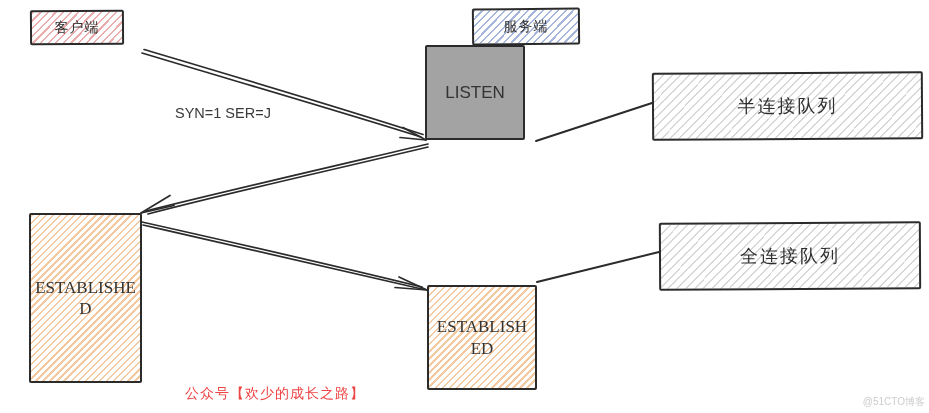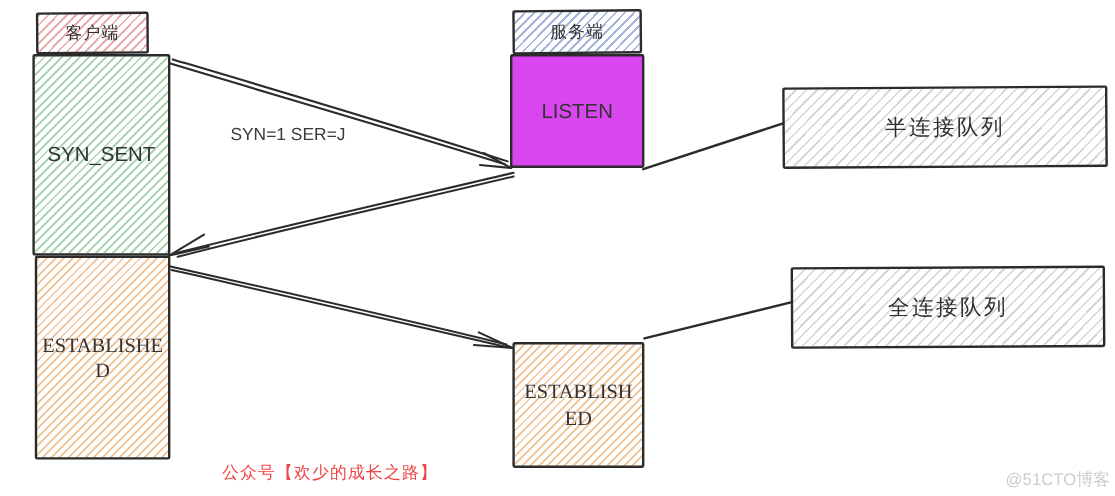--- a/index.html
+++ b/index.html
@@ -14,7 +14,7 @@
   }
   
   .hatch-pink  {background-image:repeating-linear-gradient(135deg,rgba(217,106,106,0.55) 0 1.6px,transparent 1.6px 5.4px);}
-  .hatch-blue  {background-image:repeating-linear-gradient(135deg,rgba(106,133,196,0.60) 0 1.6px,transparent 1.6px 5.4px);}
+  .hatch-blue  {background-image:repeating-linear-gradient(135deg,rgba(106,133,196,0.60) 0 1.6px,transparent 1.6px 5.4px);margin-left:45px;}
   .hatch-green {background-image:repeating-linear-gradient(135deg,rgba(92,175,106,0.50) 0 1.7px,transparent 1.7px 5.2px);}
   .hatch-orange{background-image:repeating-linear-gradient(135deg,rgba(232,148,70,0.50) 0 1.7px,transparent 1.7px 5.0px);font-family:Liberation Serif, serif;}
   .hatch-gray  {background-image:repeating-linear-gradient(135deg,rgba(150,150,150,0.38) 0 1.4px,transparent 1.4px 6.2px);}

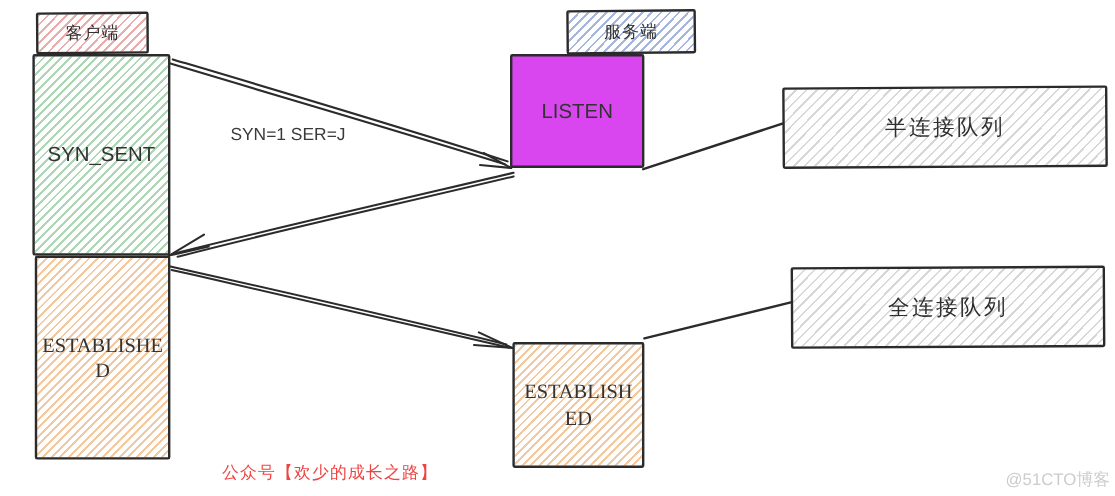--- a/index.html
+++ b/index.html
@@ -29,7 +29,7 @@
 
   
   .server-header      {left:427px;top:8px;width:108px;height:37px;transform:rotate(-0.5deg);}
-  .server-listen      {left:425px;top:45px;width:112px;height:95px;background:#d946ef;}
+  .server-listen      {left:425px;top:45px;width:100px;height:95px;background:#a3a3a3;}
   .server-syn-rev     {left:426px;top:140px;width:111px;height:145px;}
   .server-established {left:427px;top:285px;width:110px;height:105px;}
 

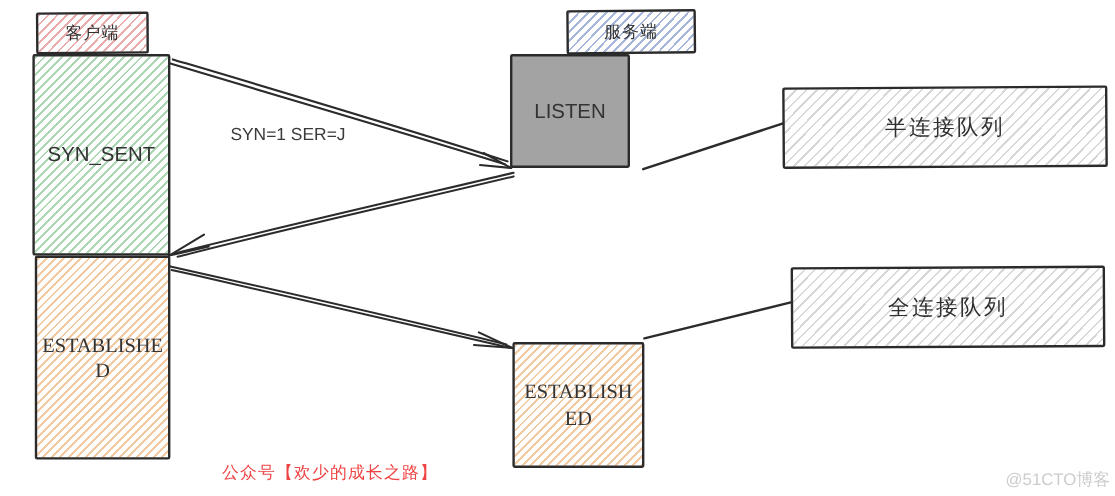--- a/index.html
+++ b/index.html
@@ -40,7 +40,7 @@
 
   
   .msg{position:absolute;font-size:14.5px;color:#3a3a3a;white-space:nowrap;}
-  .msg-syn   {left:192px;top:105px;}
+  .msg-syn   {left:175px;top:105px;}
   .msg-synack{left:218px;top:198px;}
   .msg-ack   {left:226px;top:295px;}
 

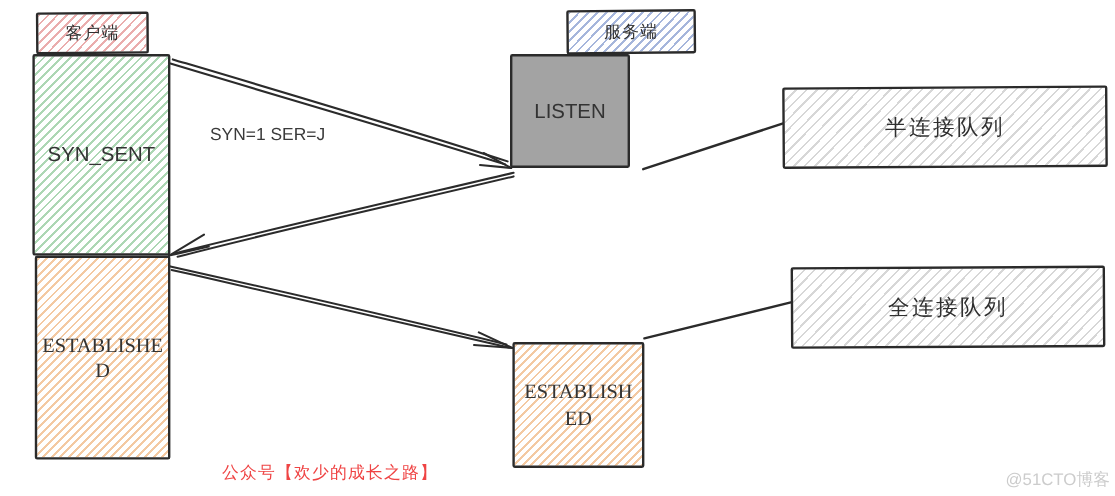--- a/index.html
+++ b/index.html
@@ -86,9 +86,6 @@
   <div class="box hatch-pink client-header">
     <span class="col-header">客户端</span>
   </div>
-  <div class="box hatch-green client-syn-sent">
-    <span class="state-label">SYN_SENT</span>
-  </div>
   <div class="box hatch-orange client-established">
     <span class="state-label">ESTABLISHED</span>
   </div>

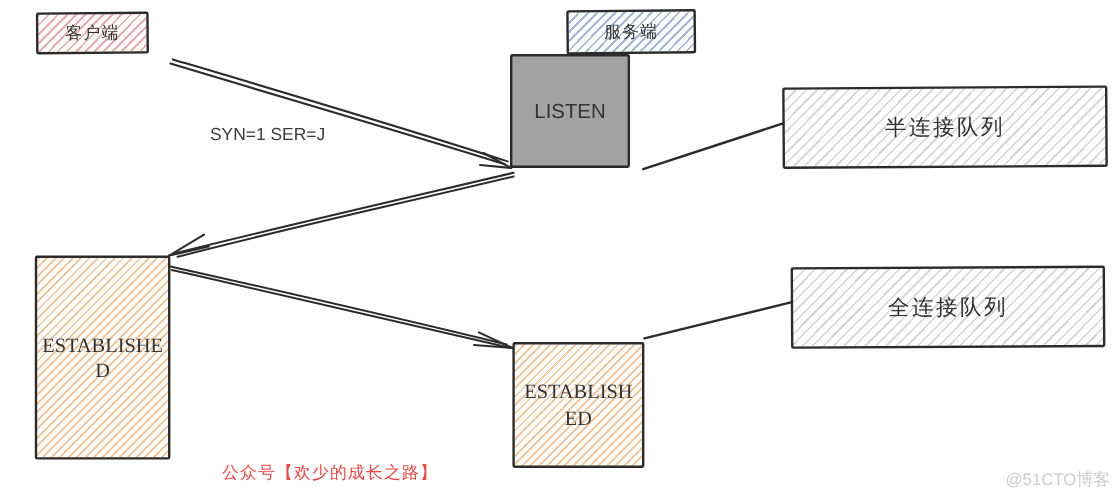--- a/index.html
+++ b/index.html
@@ -45,7 +45,7 @@
   .msg-ack   {left:226px;top:295px;}
 
   .footer-caption{position:absolute;left:185px;top:385px;font-size:14px;color:#ef4444;letter-spacing:1px;}
-  .watermark{position:absolute;right:4px;bottom:4px;font-size:14px;color:#cccccc;}
+  .watermark{position:absolute;right:4px;bottom:4px;font-size:10px;color:#cccccc;}
 
   #connectors{position:absolute;left:0;top:0;pointer-events:none;}
 </style>

